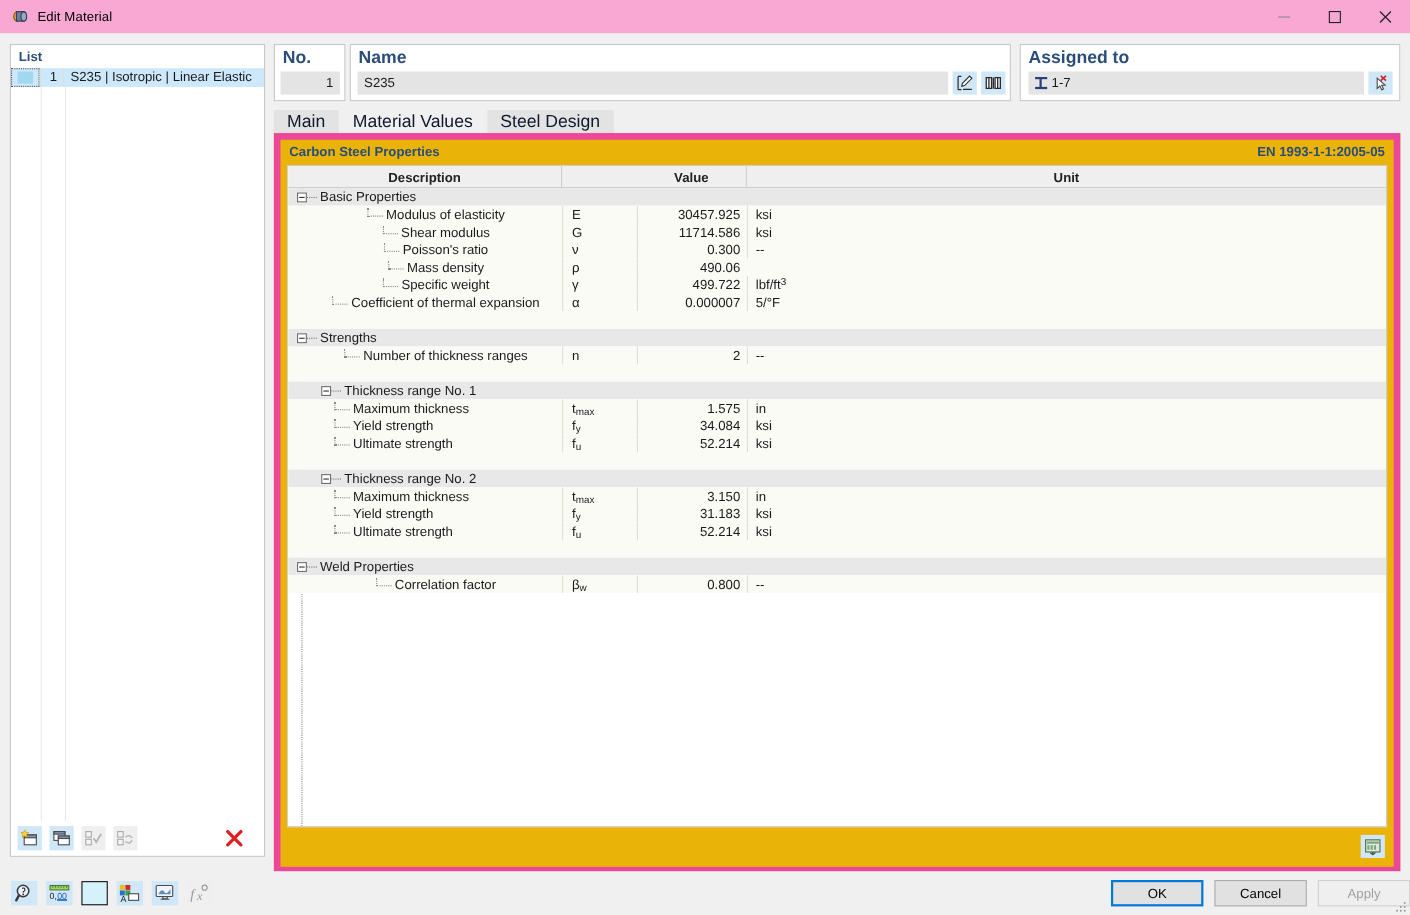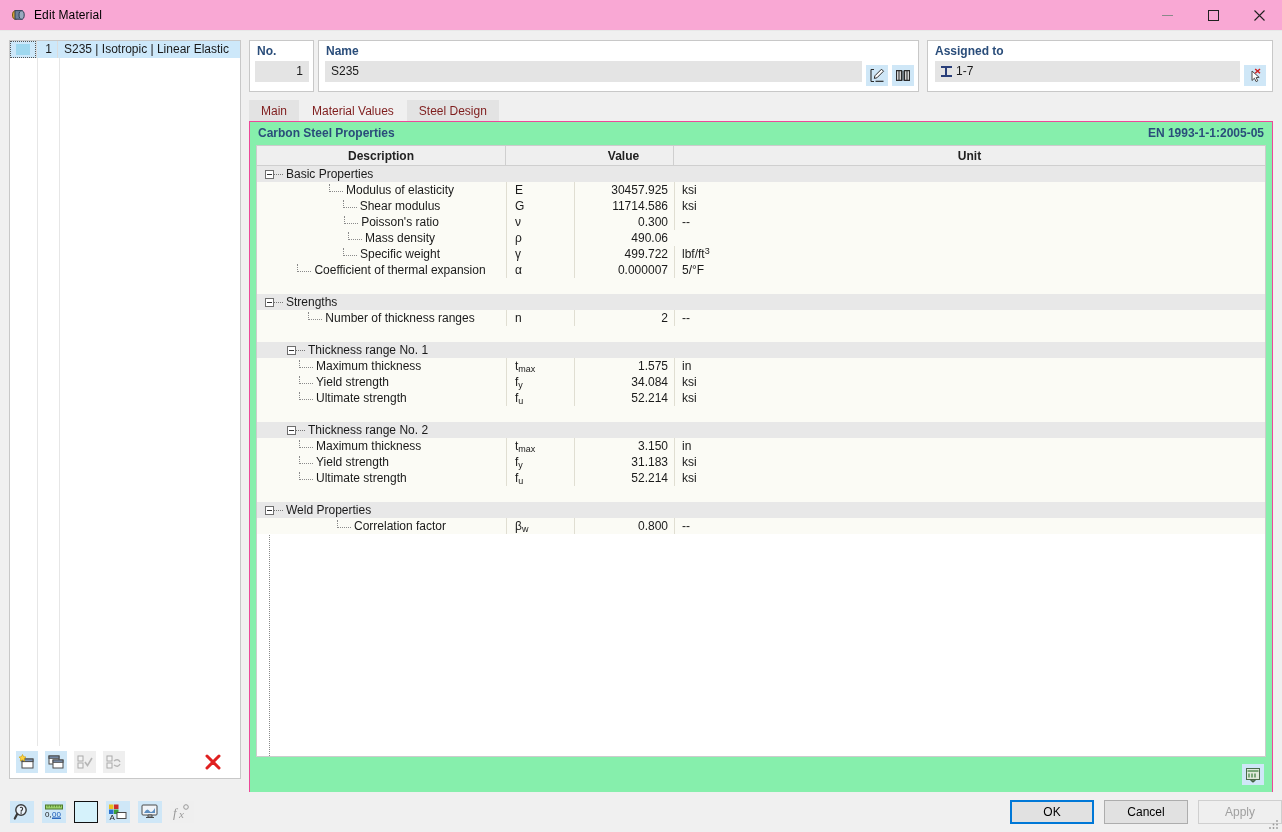--- a/index.html
+++ b/index.html
@@ -287,6 +287,7 @@
   <div id="body">
 
     <div id="list-panel">
+      <div id="list-header">List</div>
       <div id="list-rows">
         <div id="list-grid-lines"></div>
         <div id="list-grid-lines2"></div>

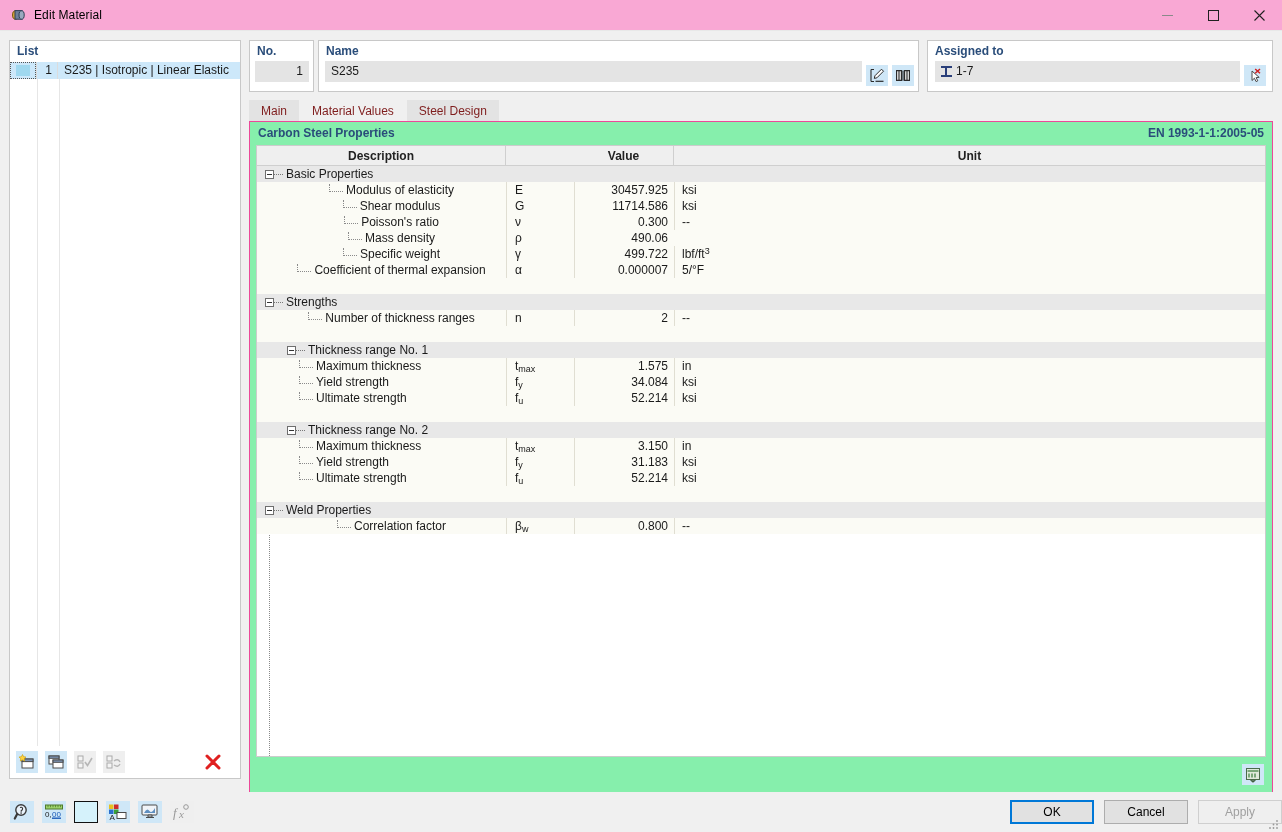--- a/index.html
+++ b/index.html
@@ -115,7 +115,7 @@
   #box-name { left: 69px; width: 601px; }
   #box-assigned { left: 678px; right: 0; }
   .hdr-label {
-    font-size: 12px; font-weight: bold; color: #2a4d7a;
+    font-size: 16px; font-weight: bold; color: #2a4d7a;
     padding: 3px 0 0 7px;
   }
   .field {

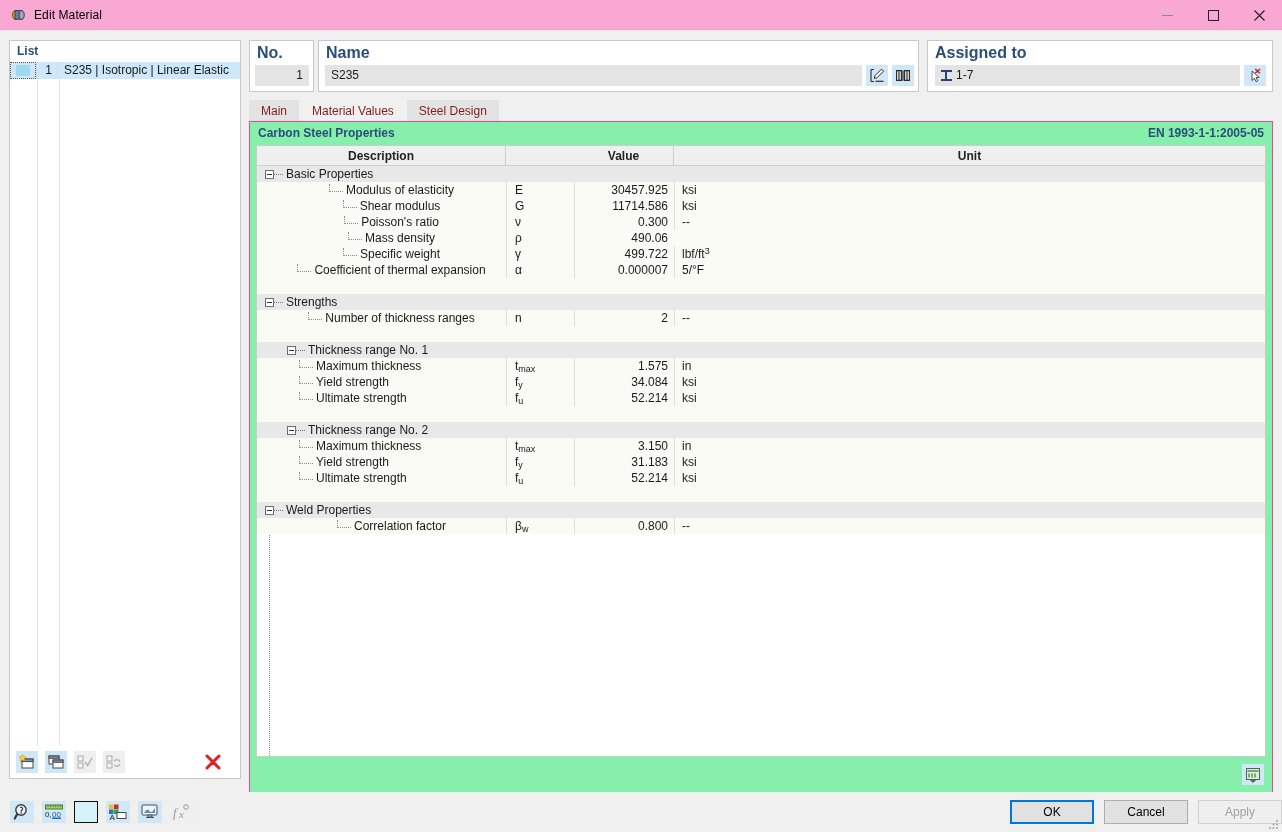--- a/index.html
+++ b/index.html
@@ -138,9 +138,9 @@
     display: flex; align-items: flex-end;
   }
   .tab {
-    height: 21px; padding: 0 12px; font-size: 12px;
+    height: 21px; padding: 0 12px; font-size: 16px;
     display: flex; align-items: center;
-    background: #e3e3e3; color: #7f1d1d;
+    background: #e3e3e3; color: #0f172a;
     margin-right: 1px;
   }
   .tab.active { background: #f0f0f0; }

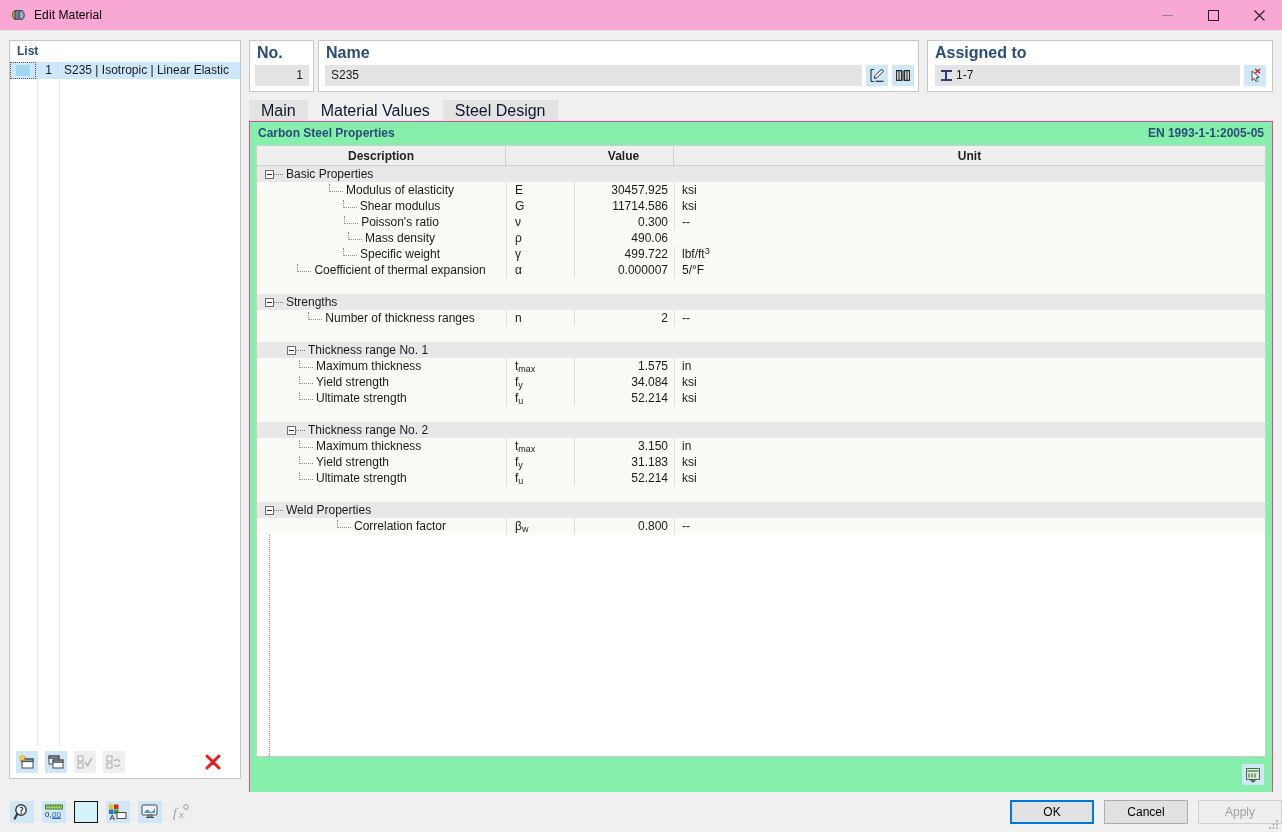--- a/index.html
+++ b/index.html
@@ -148,7 +148,7 @@
   
   #content-panel {
     position: absolute; left: 0; top: 81px; right: 0; bottom: 0;
-    background: #86efac; border: 1px solid #ec4899;
+    background: #eab308; border: 6px solid #ec4899;
   }
   #panel-title-row {
     height: 18px; display: flex; align-items: center;

